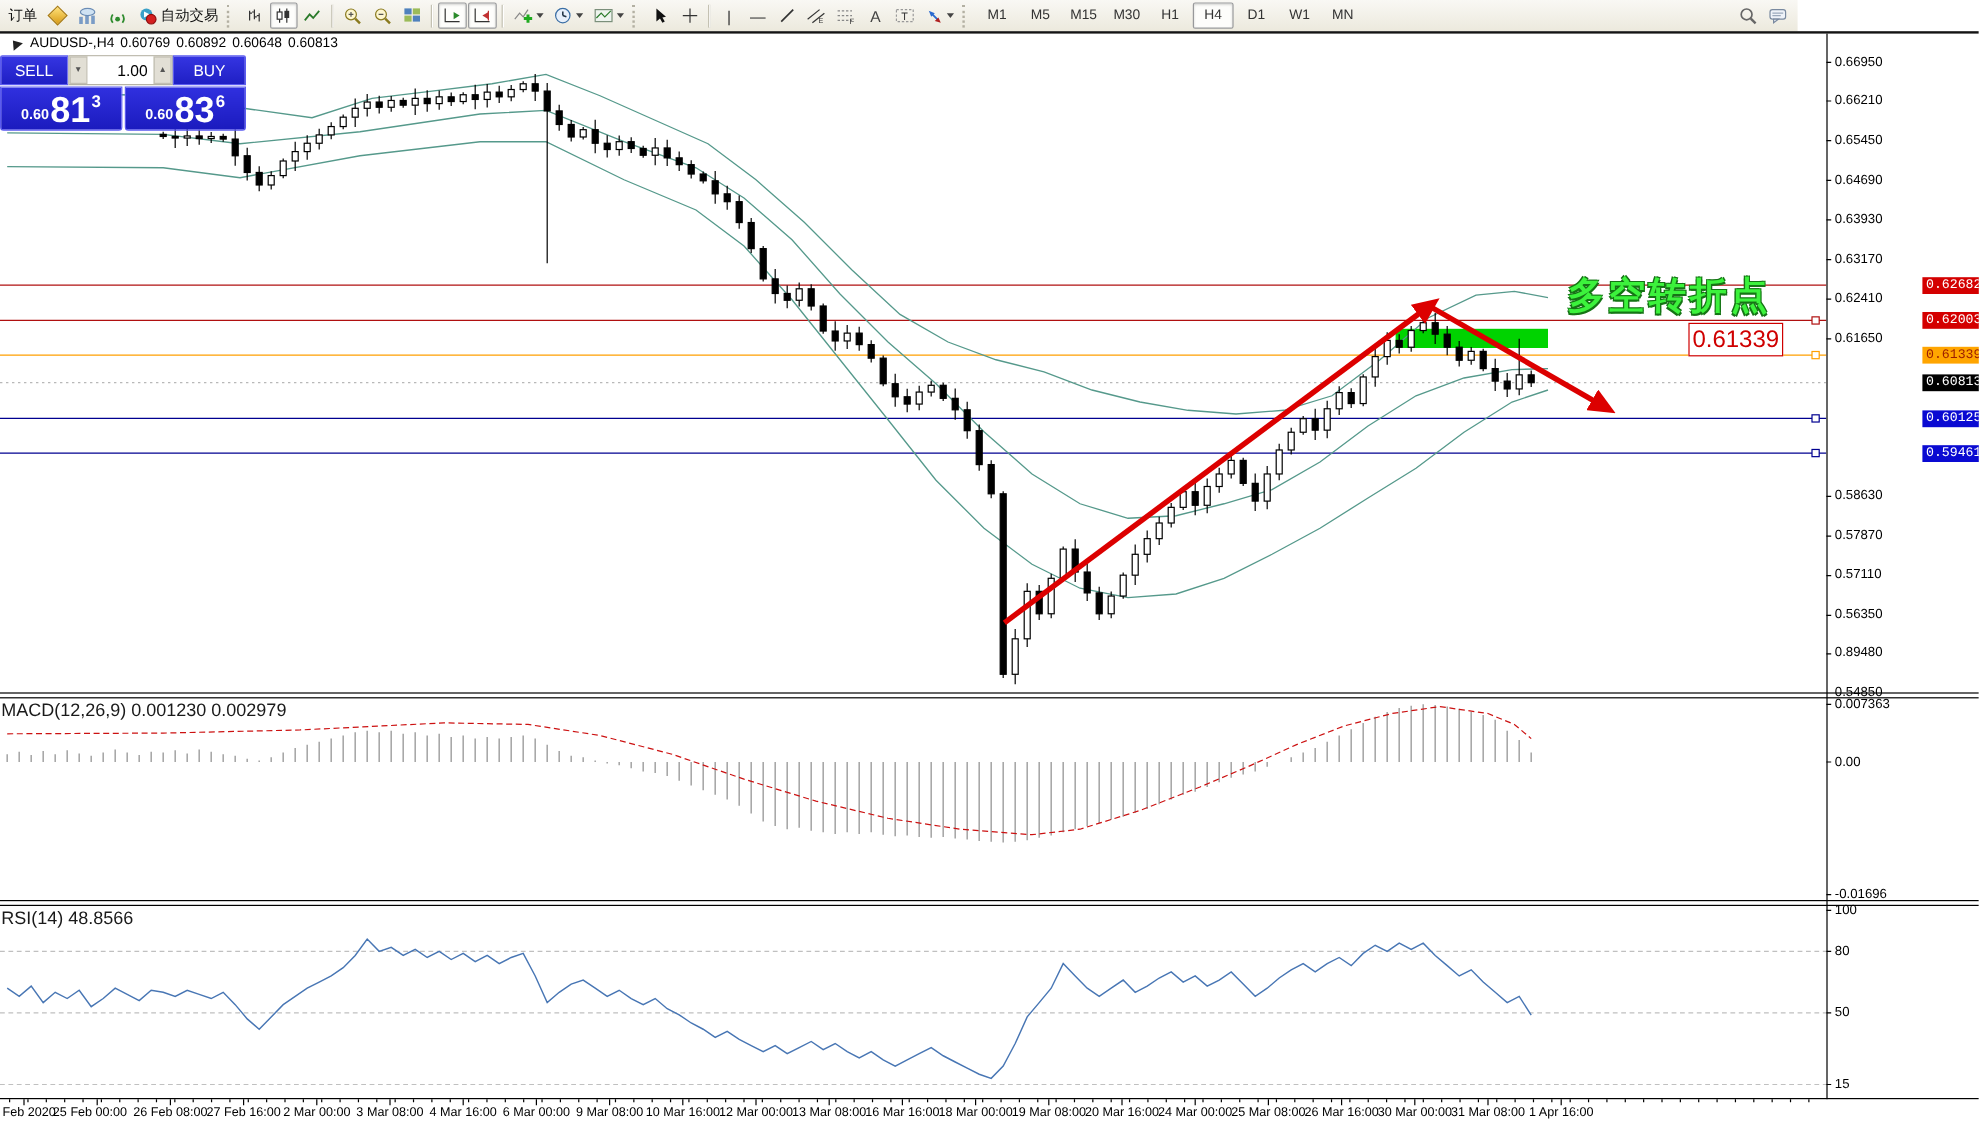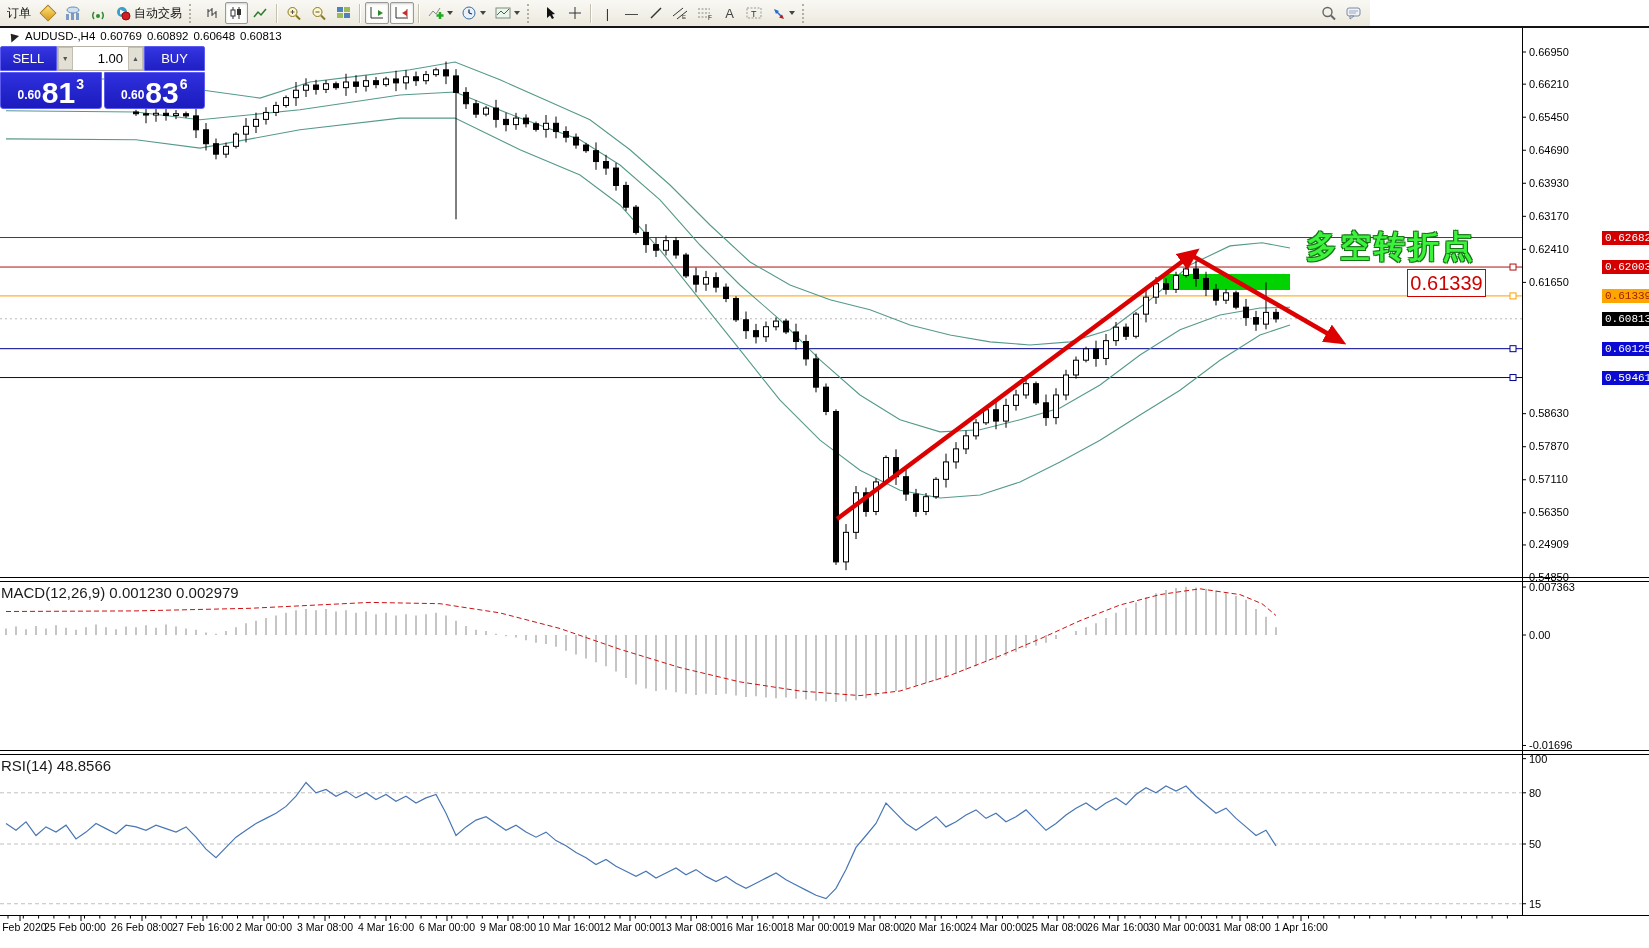--- a/index.html
+++ b/index.html
@@ -6,7 +6,7 @@
   body{width:1649px;height:948px;position:relative;background:#fff;overflow:hidden;
        font-family:"Liberation Sans",sans-serif;-webkit-font-smoothing:antialiased;}
   
-  .toolbar{position:absolute;left:0;top:0;width:1370px;height:26px;
+  .toolbar{position:absolute;left:0;top:0;width:1498px;height:26px;
     background:linear-gradient(#f9f8f4,#ece9dd);display:flex;align-items:center;
     padding:0 3px;box-sizing:border-box;gap:1px;}
   .tb-edge{position:absolute;left:0;top:26px;width:1649px;height:2px;background:#141414;}

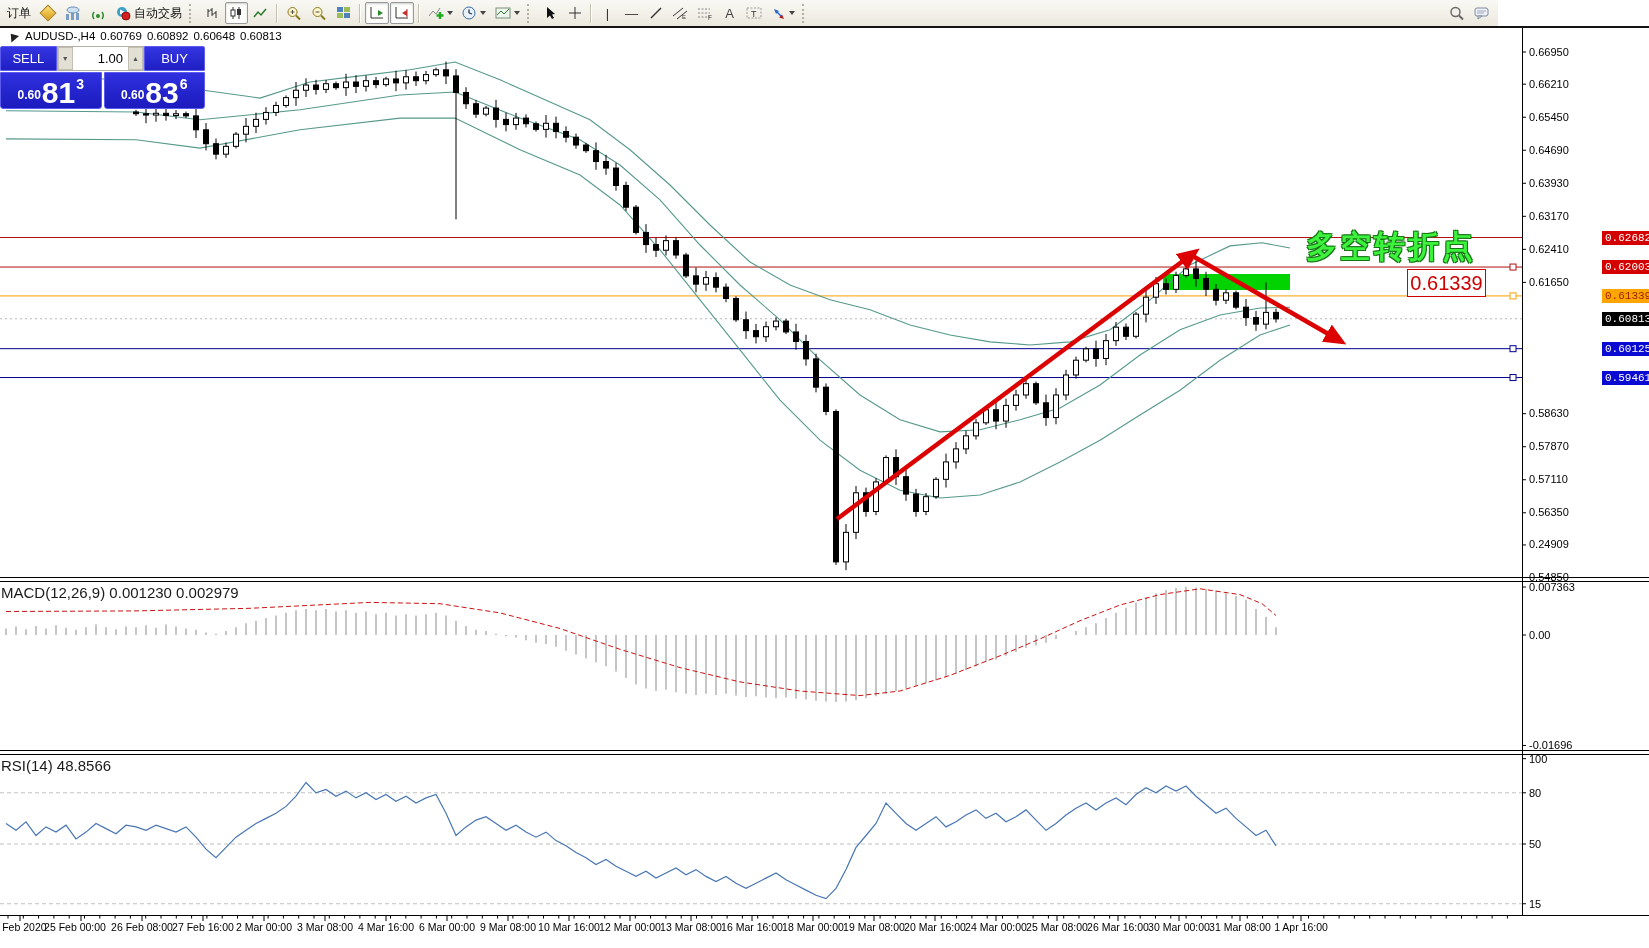--- a/index.html
+++ b/index.html
@@ -237,6 +237,17 @@
     <span class="caret"></span>
   </span>
   <span class="grip"></span>
+  <span id="tf-group" style="display:inline-flex;gap:2px;">
+      <span class="tf">M1</span>
+      <span class="tf">M5</span>
+      <span class="tf">M15</span>
+      <span class="tf">M30</span>
+      <span class="tf">H1</span>
+      <span class="tf pressed">H4</span>
+      <span class="tf">D1</span>
+      <span class="tf">W1</span>
+      <span class="tf">MN</span>
+    </span>
   <span class="spacer"></span>
   <span class="tbtn">
     <svg class="ic" width="16" height="15">

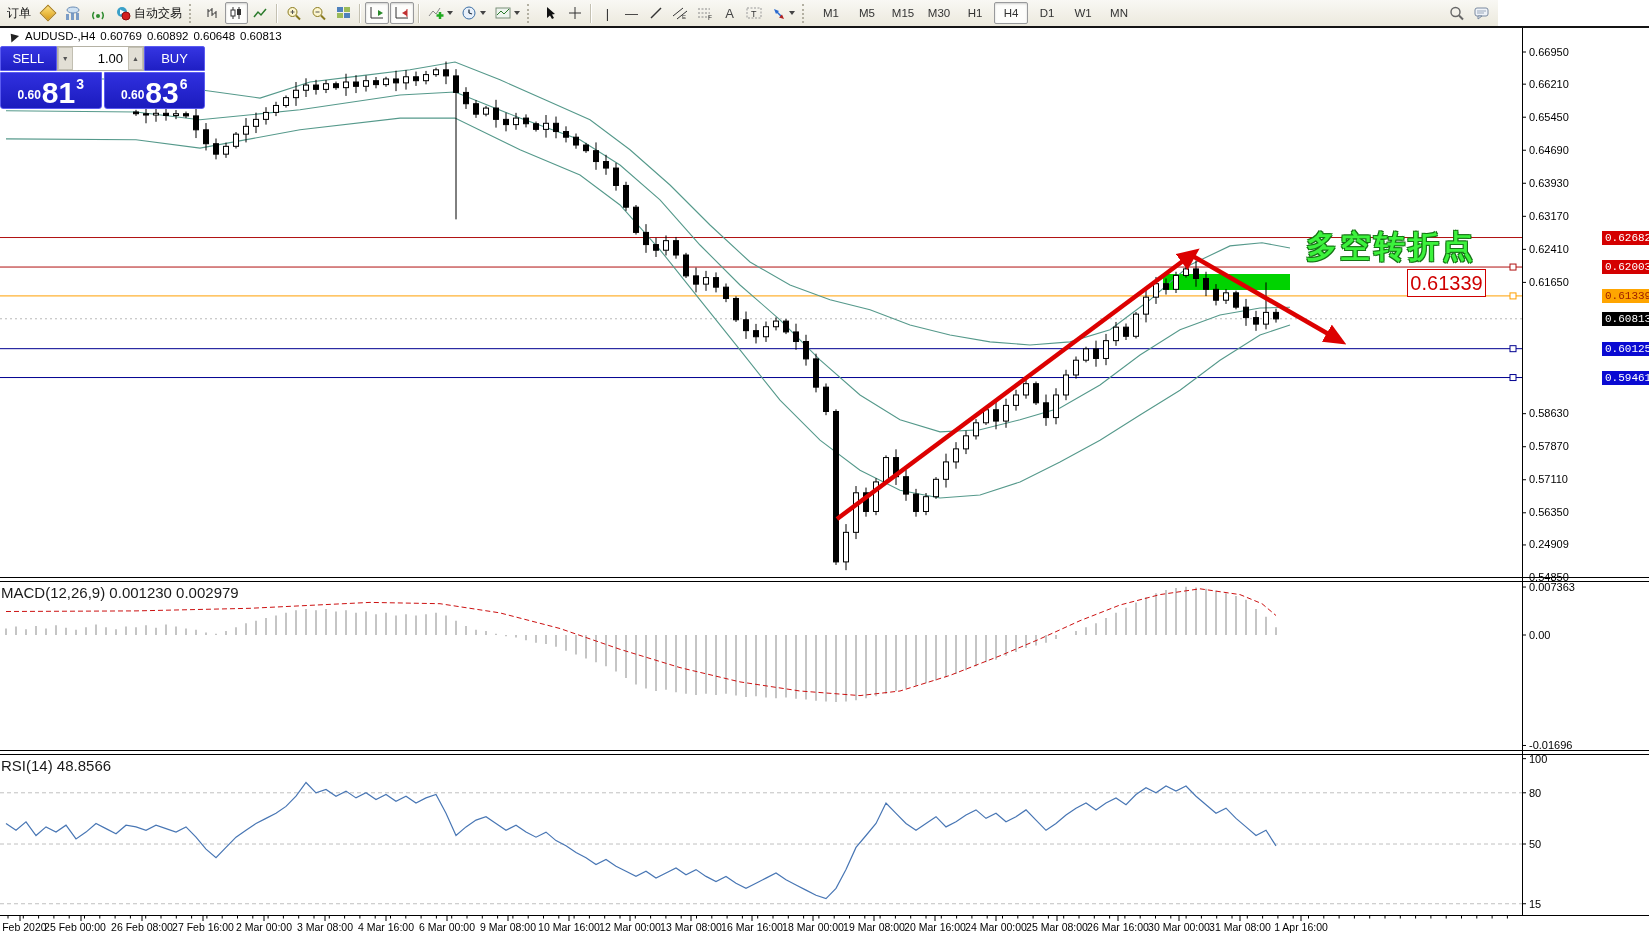--- a/index.html
+++ b/index.html
@@ -869,7 +869,7 @@
     <div class="ptick" style="top: 440.208px;">0.57870</div>
     <div class="ptick" style="top: 473.245px;">0.57110</div>
     <div class="ptick" style="top: 506.282px;">0.56350</div>
-    <div class="ptick" style="top: 538.45px;">0.24909</div>
+    <div class="ptick" style="top: 538.45px;">0.89480</div>
     <div class="ptick" style="top: 571.487px;">0.54850</div>
     <div class="pbadge" style="top: 230.53px; background: rgb(212, 0, 0); color: rgb(255, 255, 255);">0.62682</div>
     <div class="pbadge" style="top: 260.046px; background: rgb(212, 0, 0); color: rgb(255, 255, 255);">0.62003</div>

